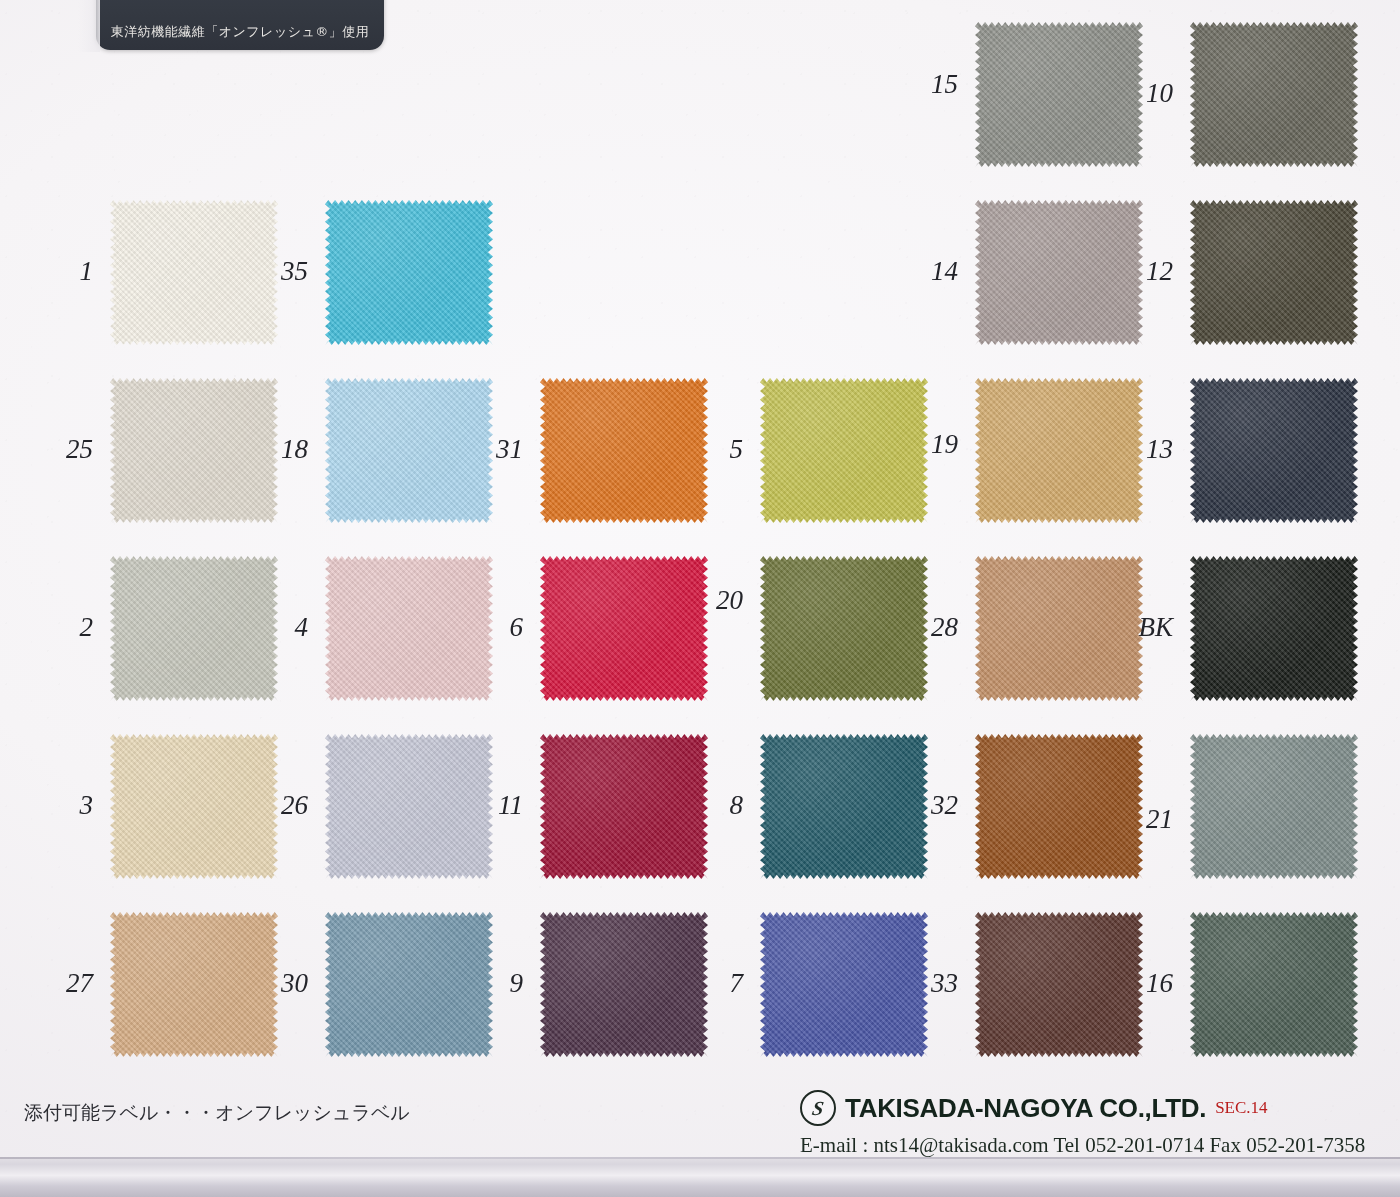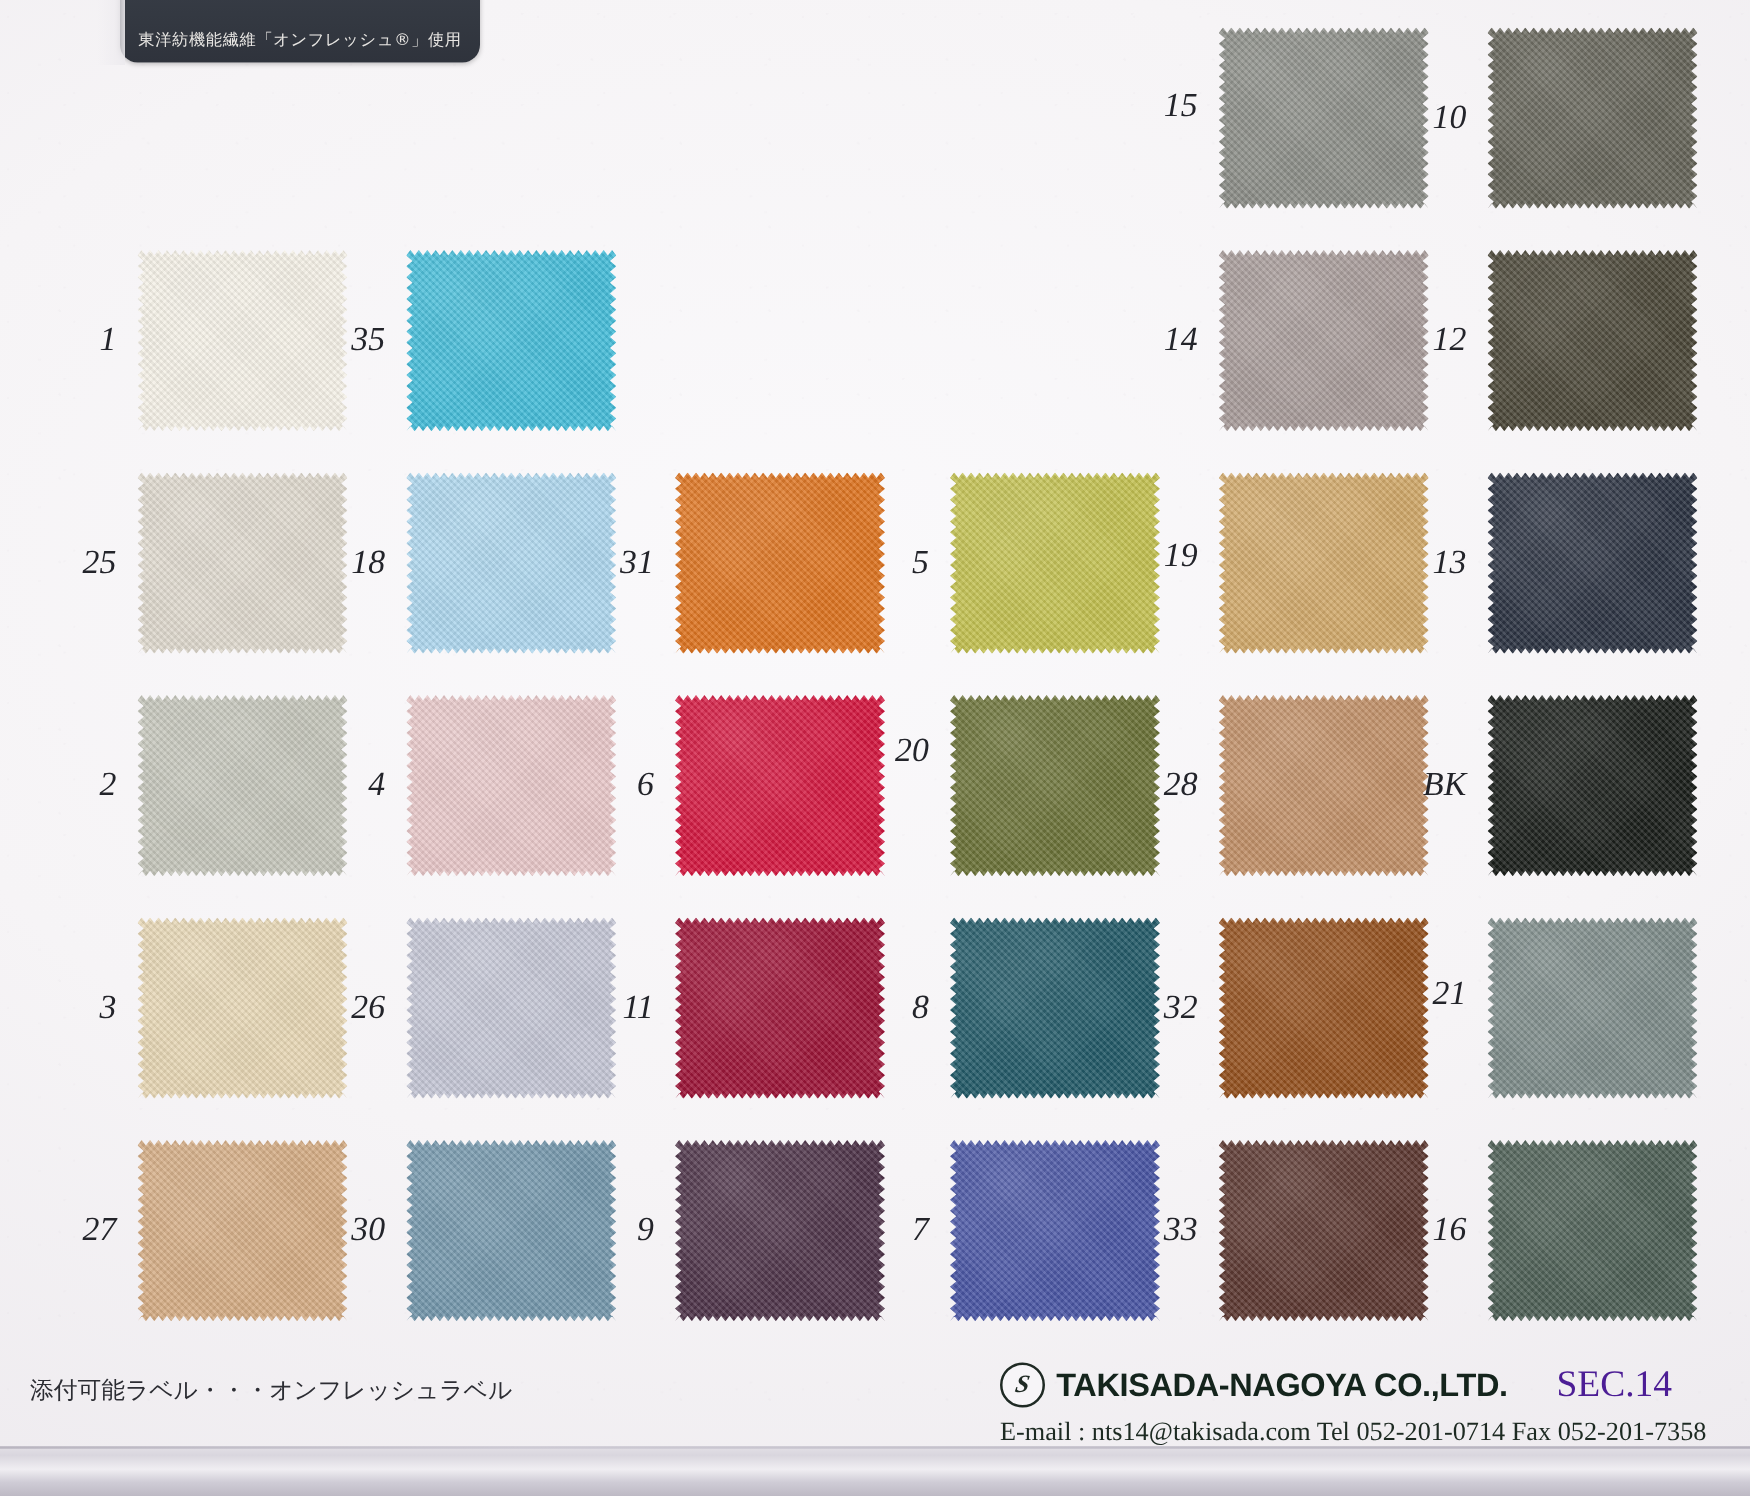--- a/index.html
+++ b/index.html
@@ -386,7 +386,7 @@
       </div>
     </div>
     <div class="cell" style="left: 0px; top: 0px;">
-      <div class="num" style="left: 1095px; top: 781px; width: 78px;">21</div>
+      <div class="num" style="left: 1095px; top: 806px; width: 78px;">21</div>
       <div class="sw" style="left: 1190px; top: 734px; width: 168px; height: 145px;">
         <div class="shadow"></div>
         <div class="pink-edge" style="background: rgb(125, 139, 137);">

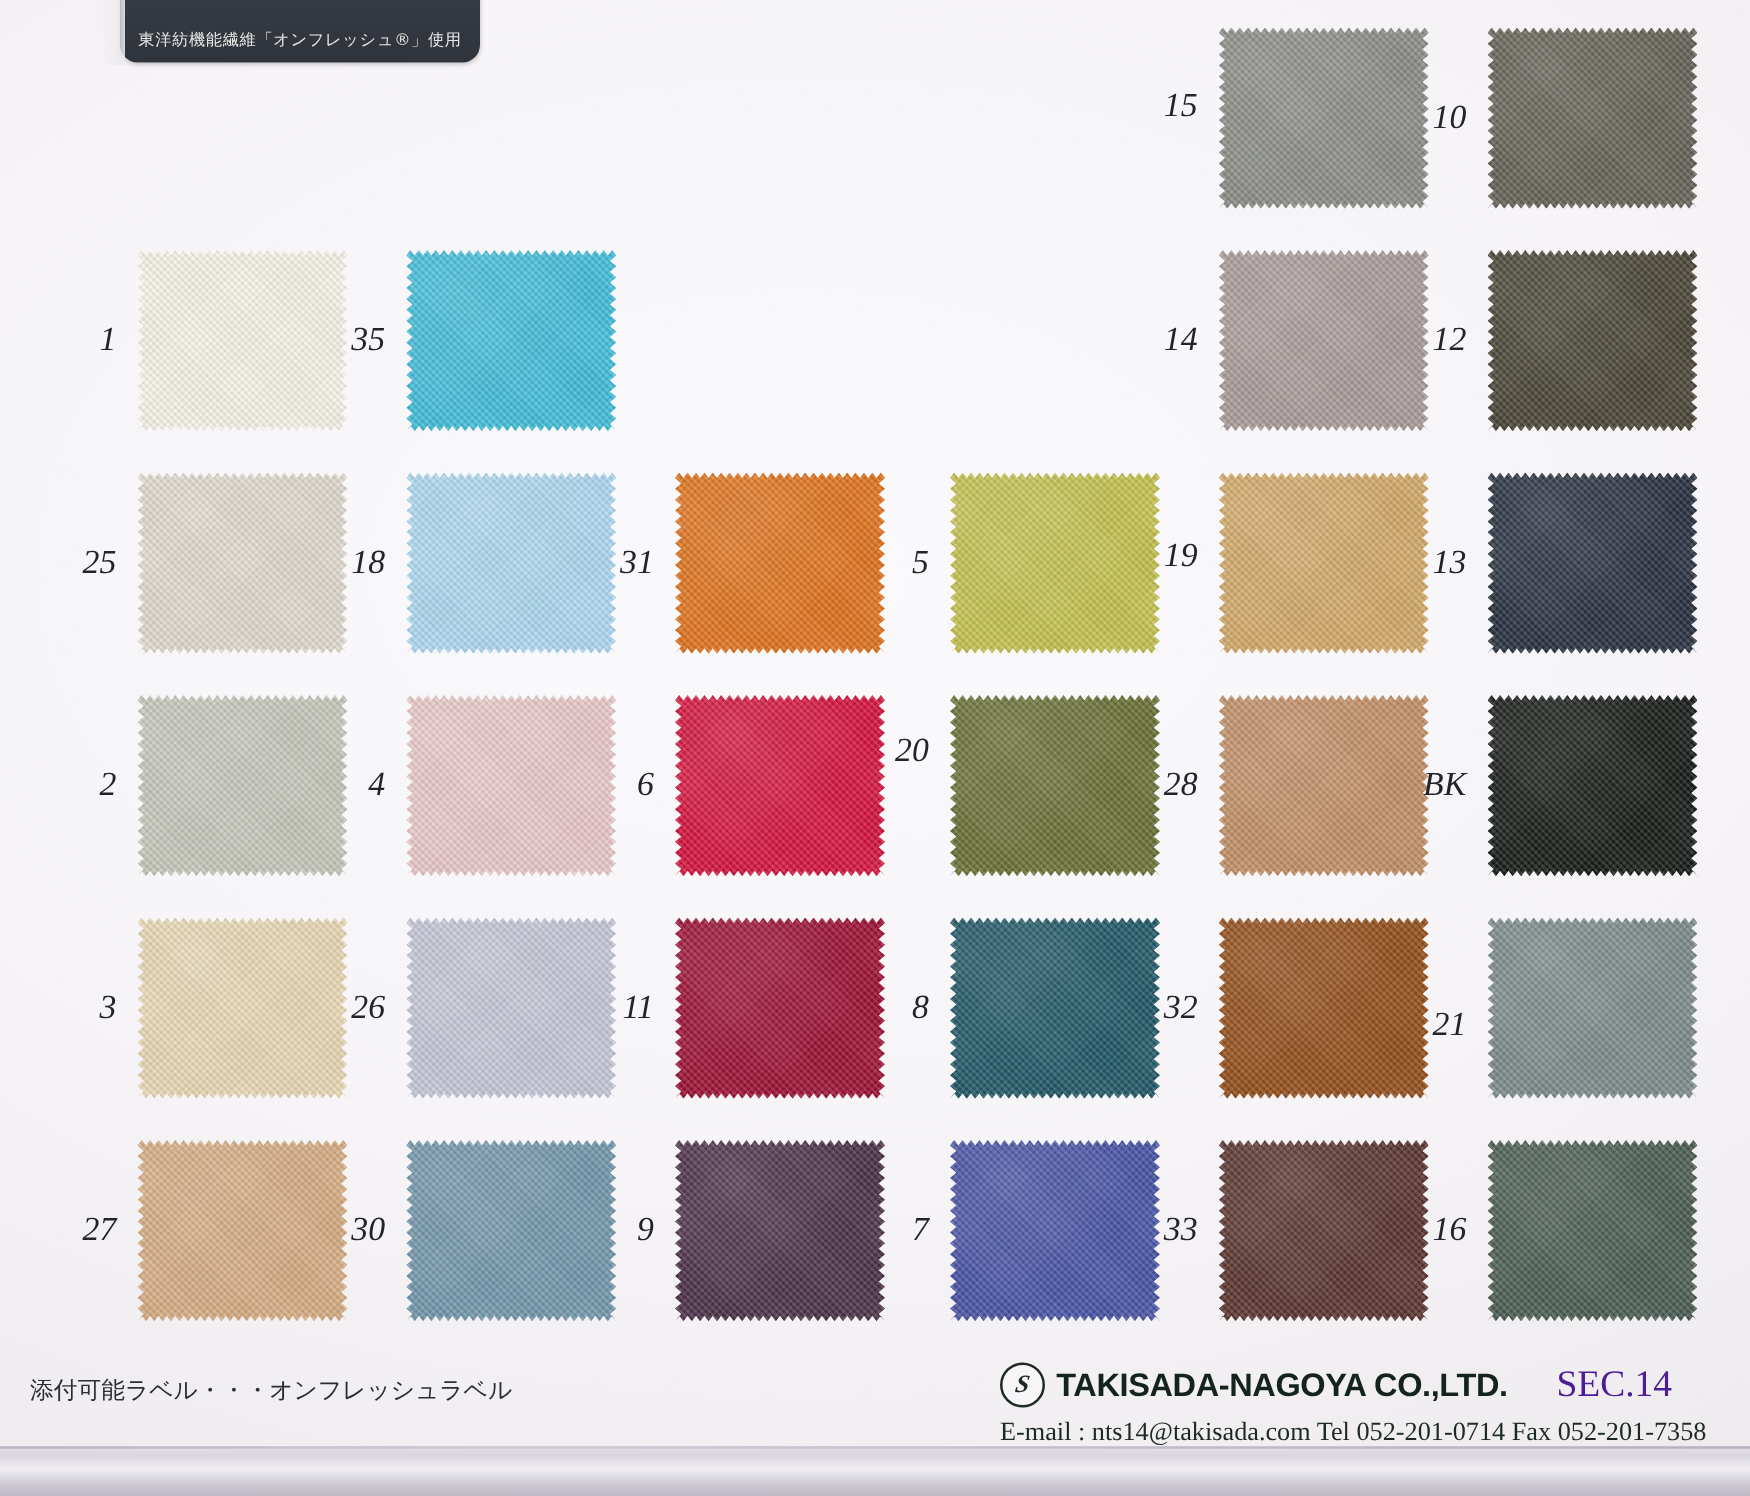--- a/index.html
+++ b/index.html
@@ -159,7 +159,7 @@
   }
   .sec{
     font-family:"Liberation Serif",serif;
-    font-size:30px;color:#4c1d95;margin-left:30px;white-space:nowrap;
+    font-size:17px;color:#b91c1c;white-space:nowrap;
   }
   .contact{
     font-family:"Liberation Serif",serif;

